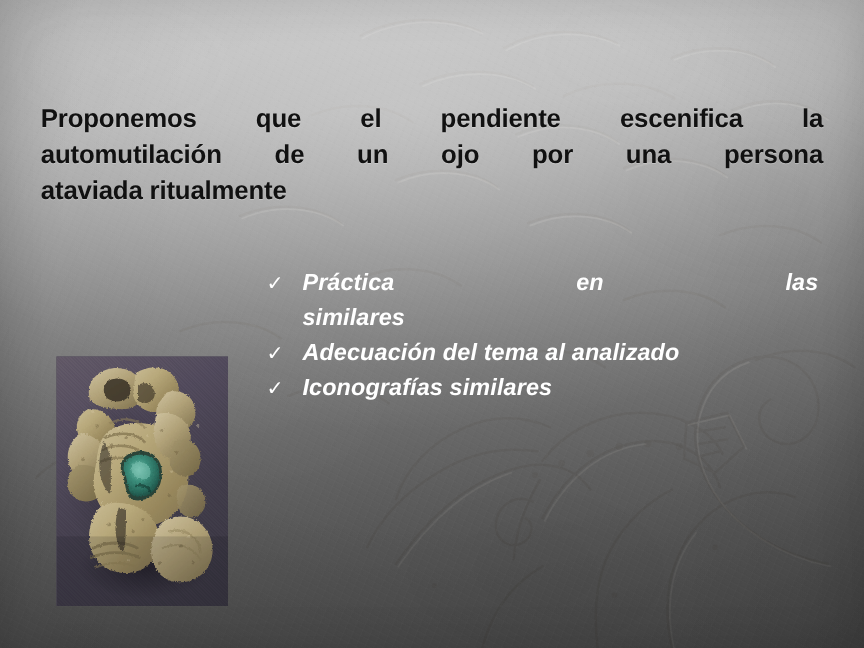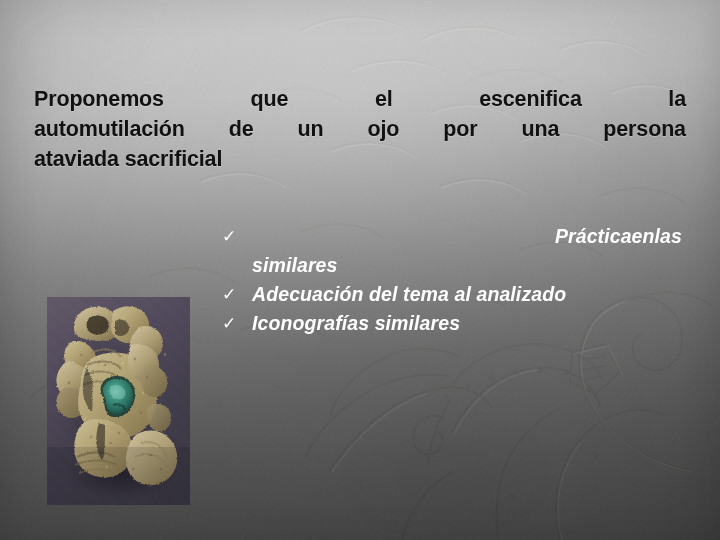--- a/index.html
+++ b/index.html
@@ -291,6 +291,7 @@
       <span>Proponemos</span>
       <span>que</span>
       <span>el</span>
+      <span>pendiente</span>
       <span>escenifica</span>
       <span>la</span>
     </div>

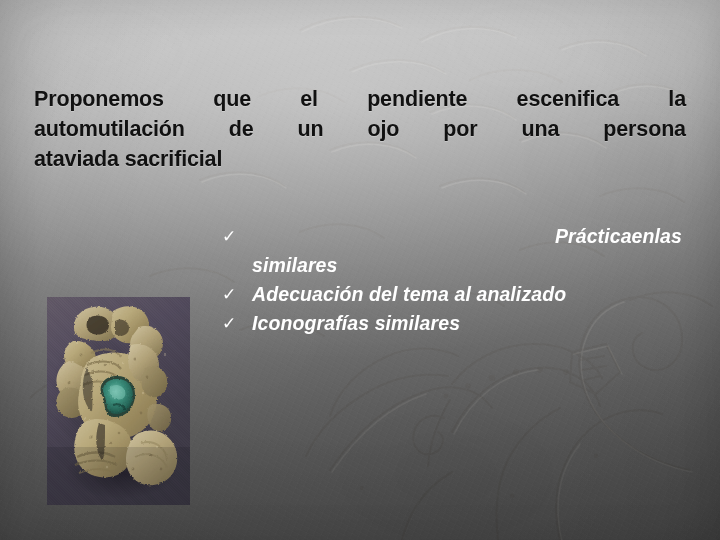--- a/index.html
+++ b/index.html
@@ -304,7 +304,7 @@
       <span>una</span>
       <span>persona</span>
     </div>
-    <div class="title-line">ataviada sacrificial</div>
+    <div class="title-line">ataviada ritualmente</div>
   </div>
 
   <div class="bullets">

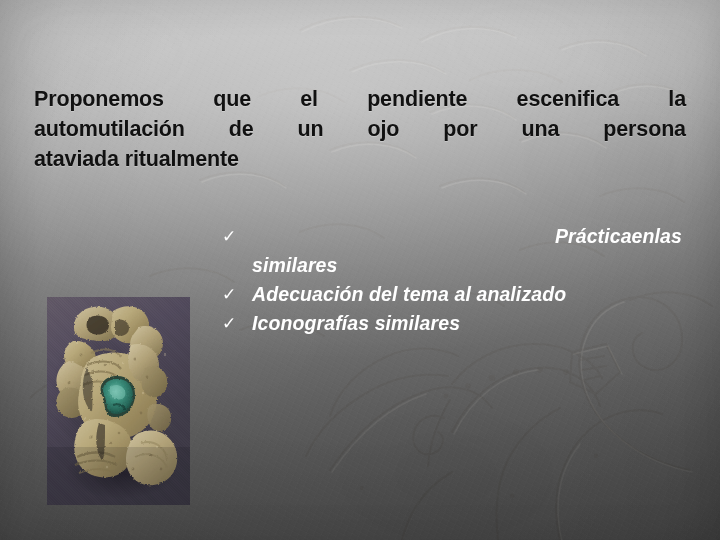--- a/index.html
+++ b/index.html
@@ -158,7 +158,7 @@
   }
   .bullet-text .jline {
     display: flex;
-    justify-content: flex-end;
+    justify-content: space-between;
   }
   .bullet-text .jline > span { display: inline-block; }
 

